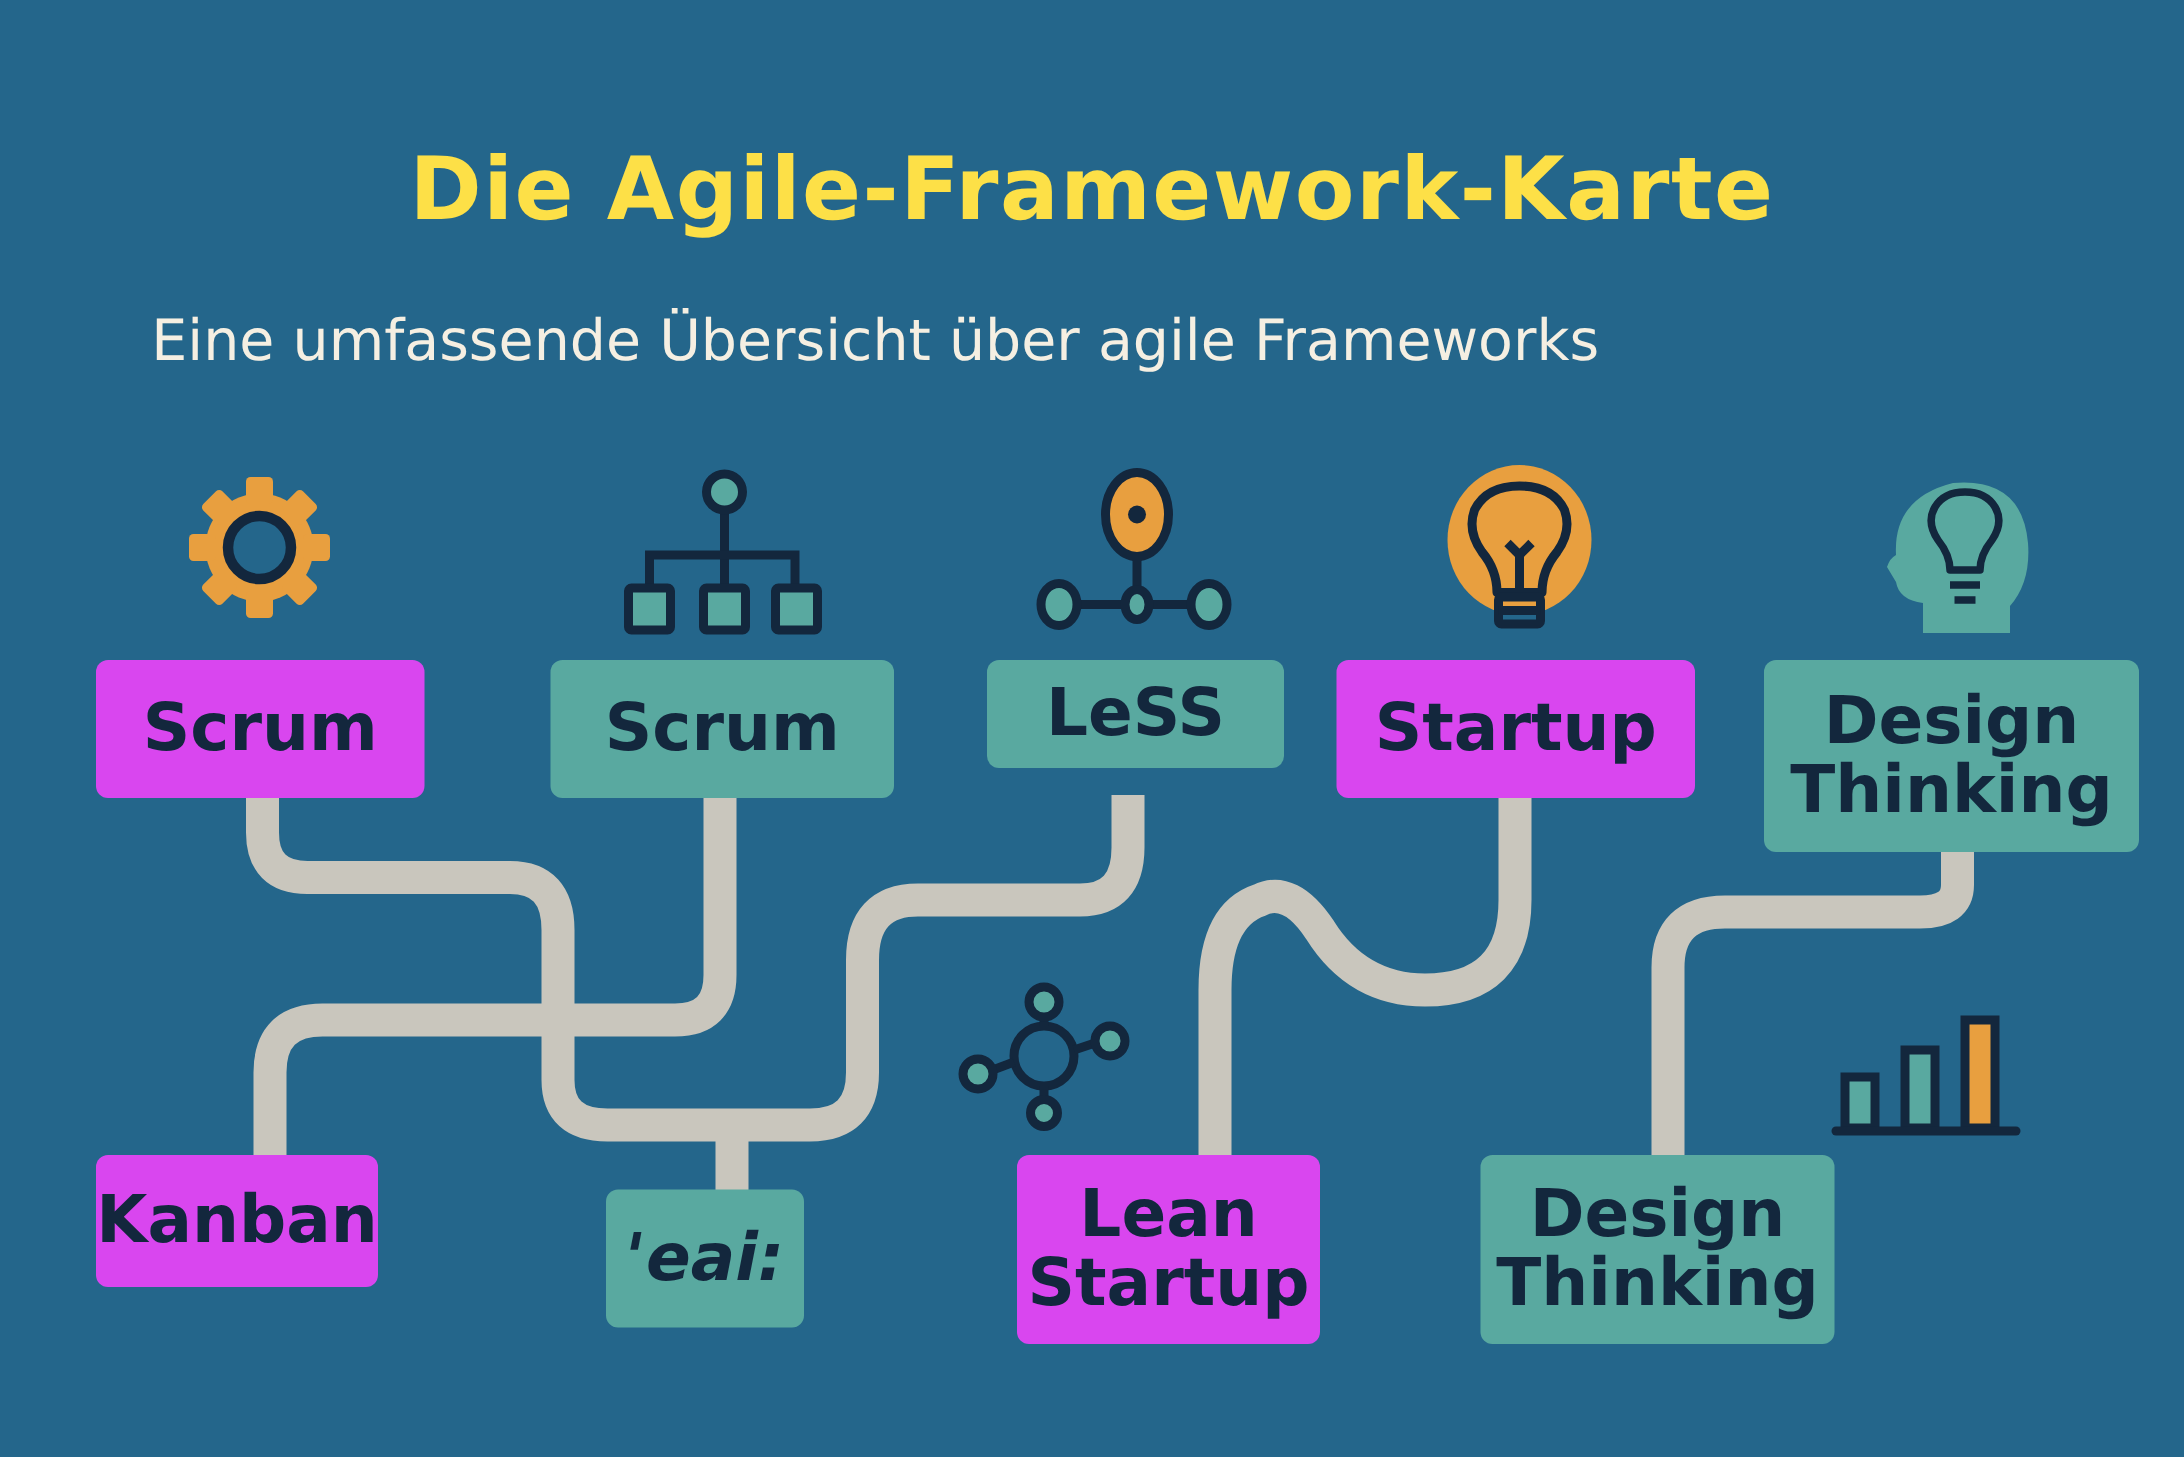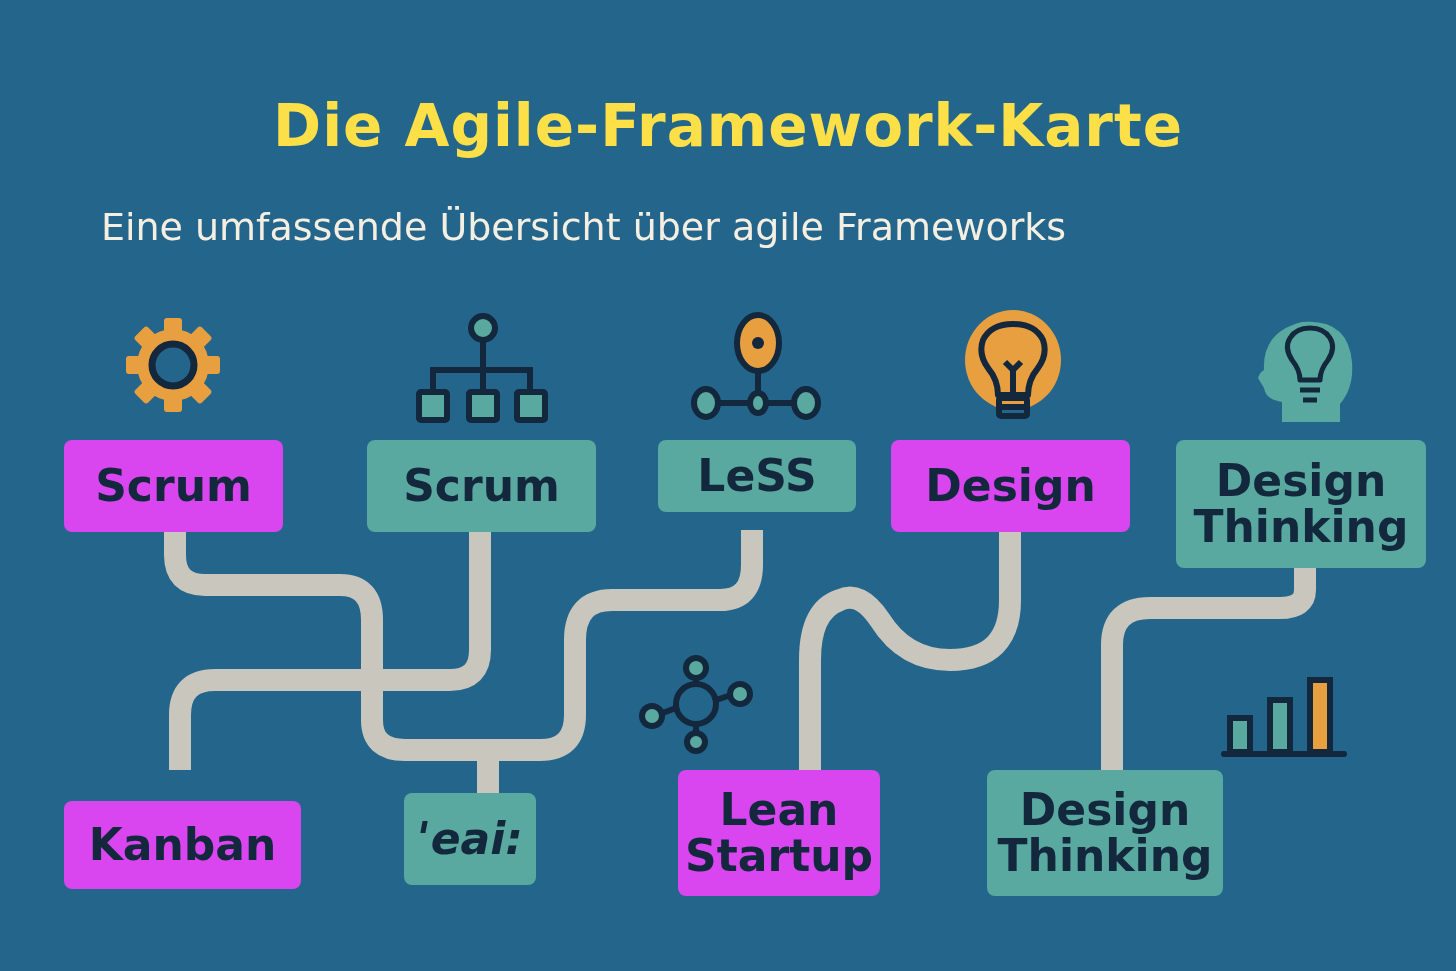--- a/index.html
+++ b/index.html
@@ -40,7 +40,7 @@
 <div class="node orange" style="left:64px;top:440px;width:219px;height:92px;">Scrum</div>
 <div class="node teal" style="left:367px;top:440px;width:229px;height:92px;">Scrum</div>
 <div class="node teal" style="left:658px;top:440px;width:198px;height:72px;">LeSS</div>
-<div class="node orange" style="left:891px;top:440px;width:239px;height:92px;">Design</div>
+<div class="node orange" style="left:891px;top:440px;width:239px;height:92px;">Startup</div>
 <div class="node teal" style="left:1176px;top:440px;width:250px;height:128px;padding:0 14px;">Design Thinking</div>
 
 <div class="node orange" style="left:64px;top:770px;width:237px;height:88px;margin-top:31px;">Kanban</div>

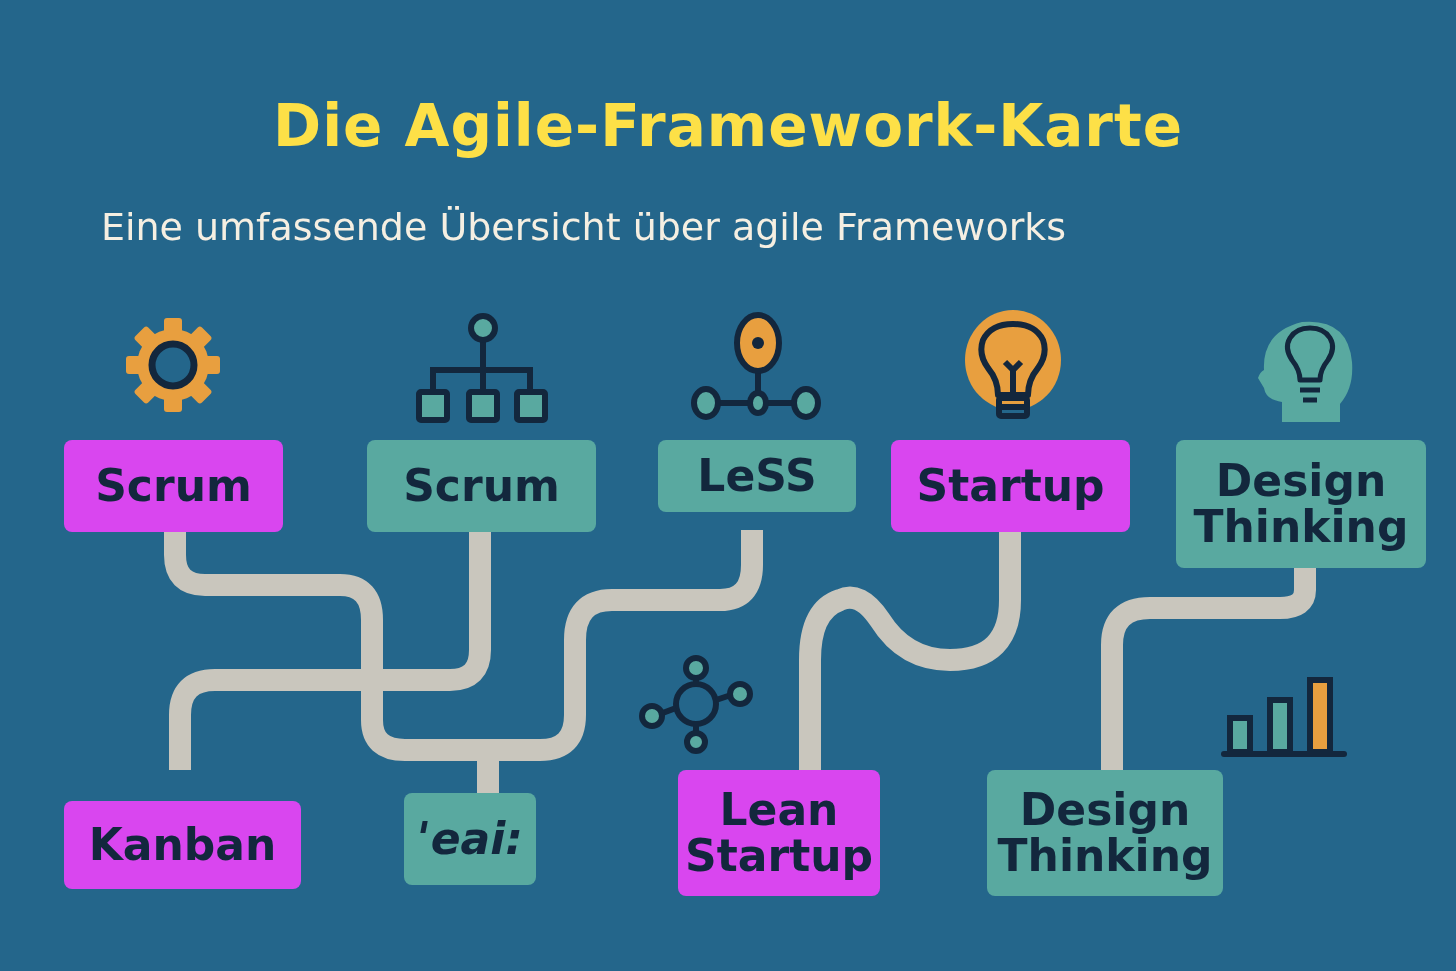--- a/index.html
+++ b/index.html
@@ -43,7 +43,7 @@
 <div class="node orange" style="left:891px;top:440px;width:239px;height:92px;">Startup</div>
 <div class="node teal" style="left:1176px;top:440px;width:250px;height:128px;padding:0 14px;">Design Thinking</div>
 
-<div class="node orange" style="left:64px;top:770px;width:237px;height:88px;margin-top:31px;">Kanban</div>
+<div class="node orange" style="left:64px;top:770px;width:188px;height:88px;">Kanban</div>
 <div class="node teal" style="left:404px;top:793px;width:132px;height:92px;font-style:italic;">ꞌeai:</div>
 <div class="node orange" style="left:678px;top:770px;width:202px;height:126px;padding:0 4px;">Lean Startup</div>
 <div class="node teal" style="left:987px;top:770px;width:236px;height:126px;padding:0 12px;">Design Thinking</div>

